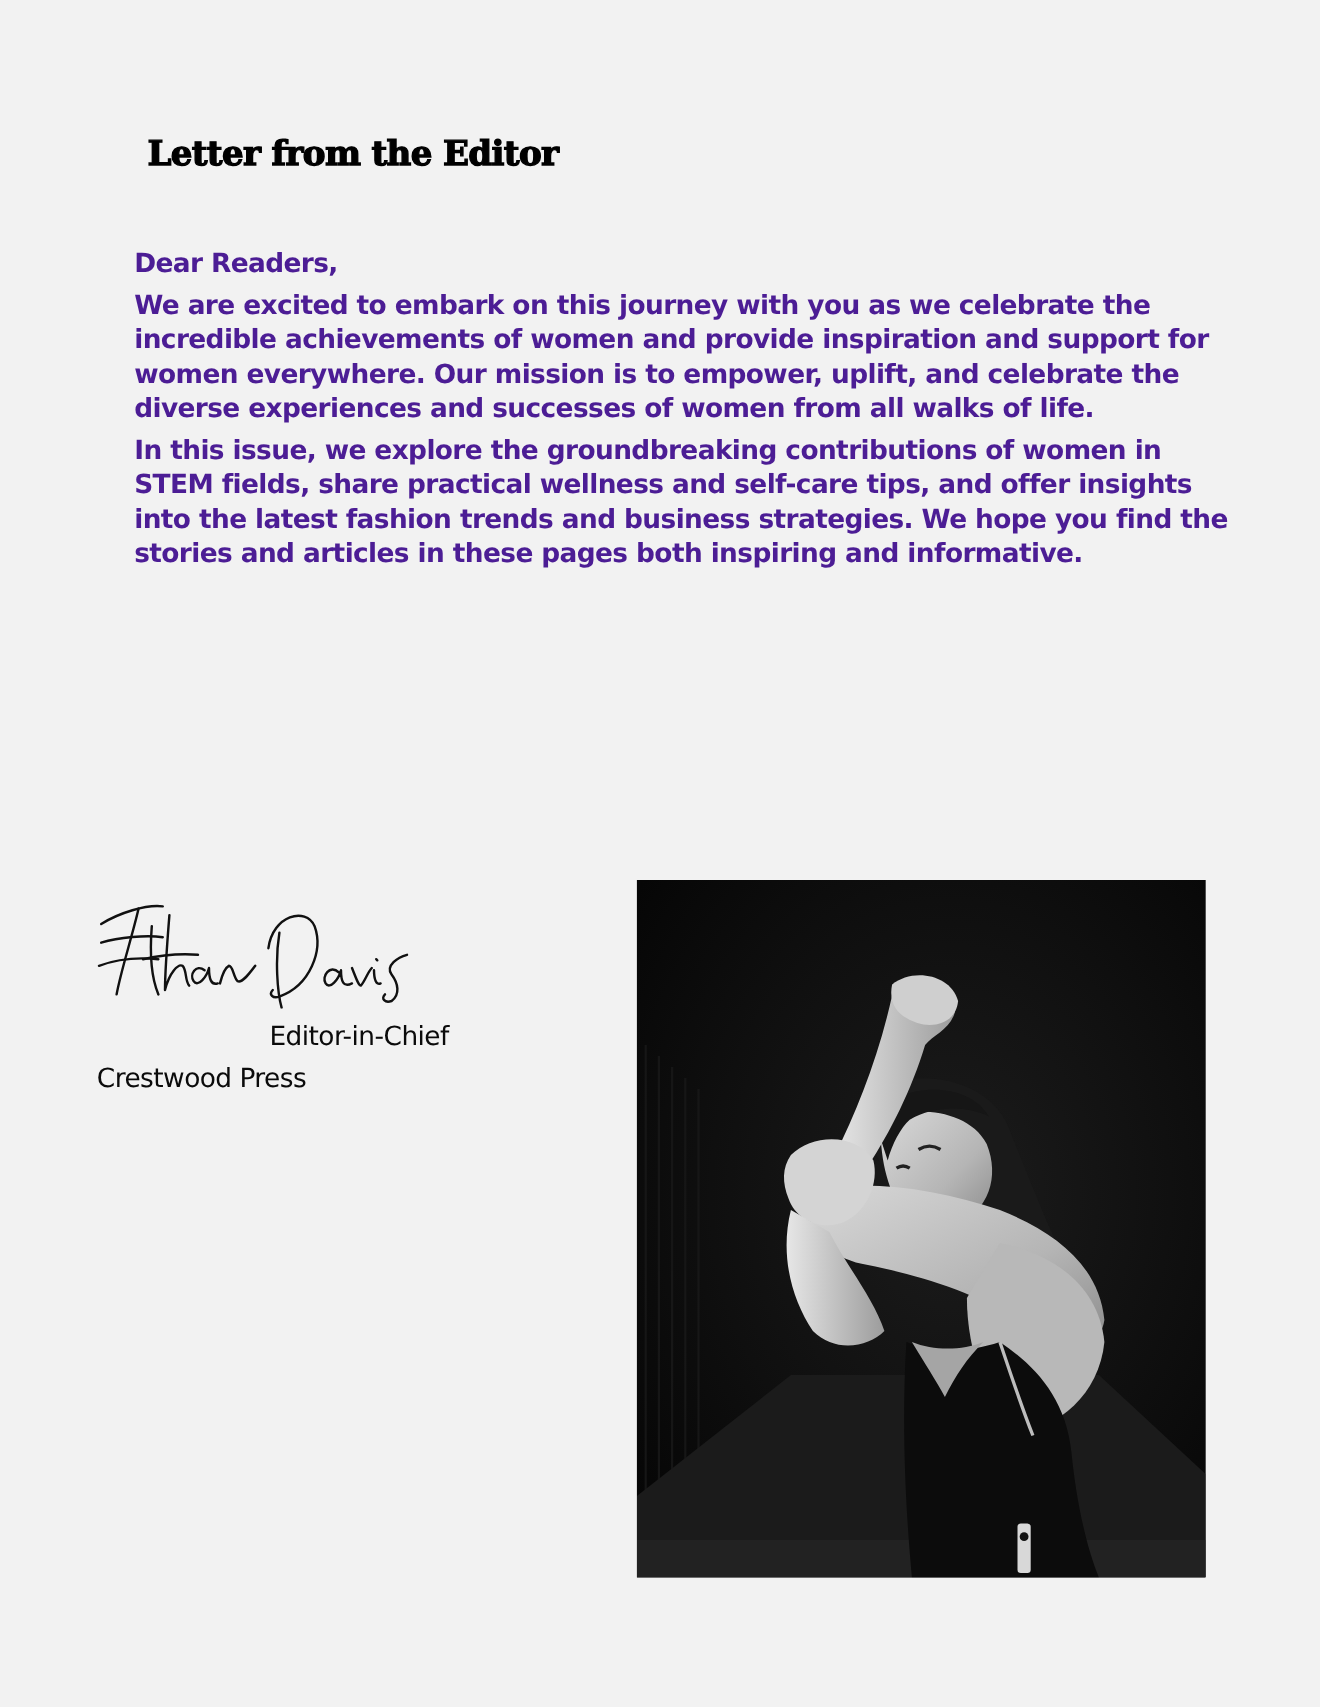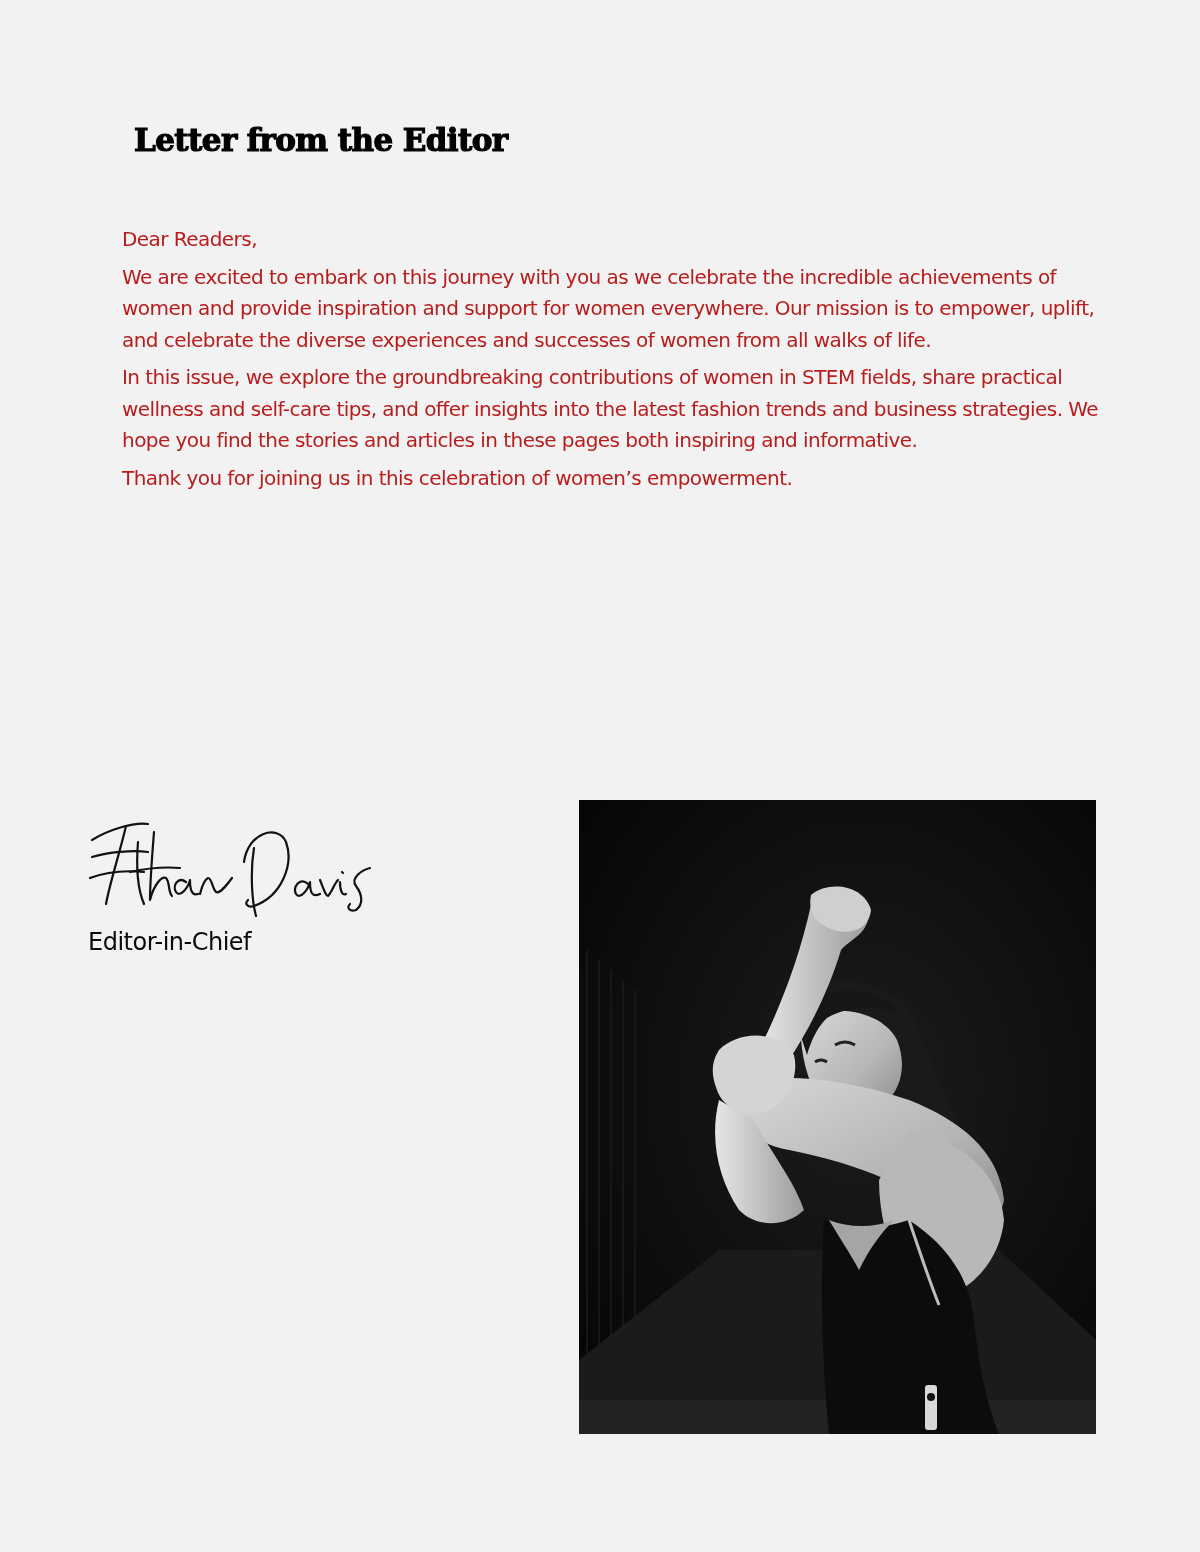--- a/index.html
+++ b/index.html
@@ -33,12 +33,12 @@
       left: 122px;
       top: 224px;
       width: 1010px;
-      font-size: 20px;
+      font-size: 24px;
       line-height: 31.5px;
       letter-spacing: -0.55px;
-      color: #b91c1c;
+      color: #4c1d95;
       font-family: "DejaVu Sans", sans-serif;
-      font-weight: normal;
+      font-weight: bold;
     }
     .letter p {
       margin: 0 0 6px 0;

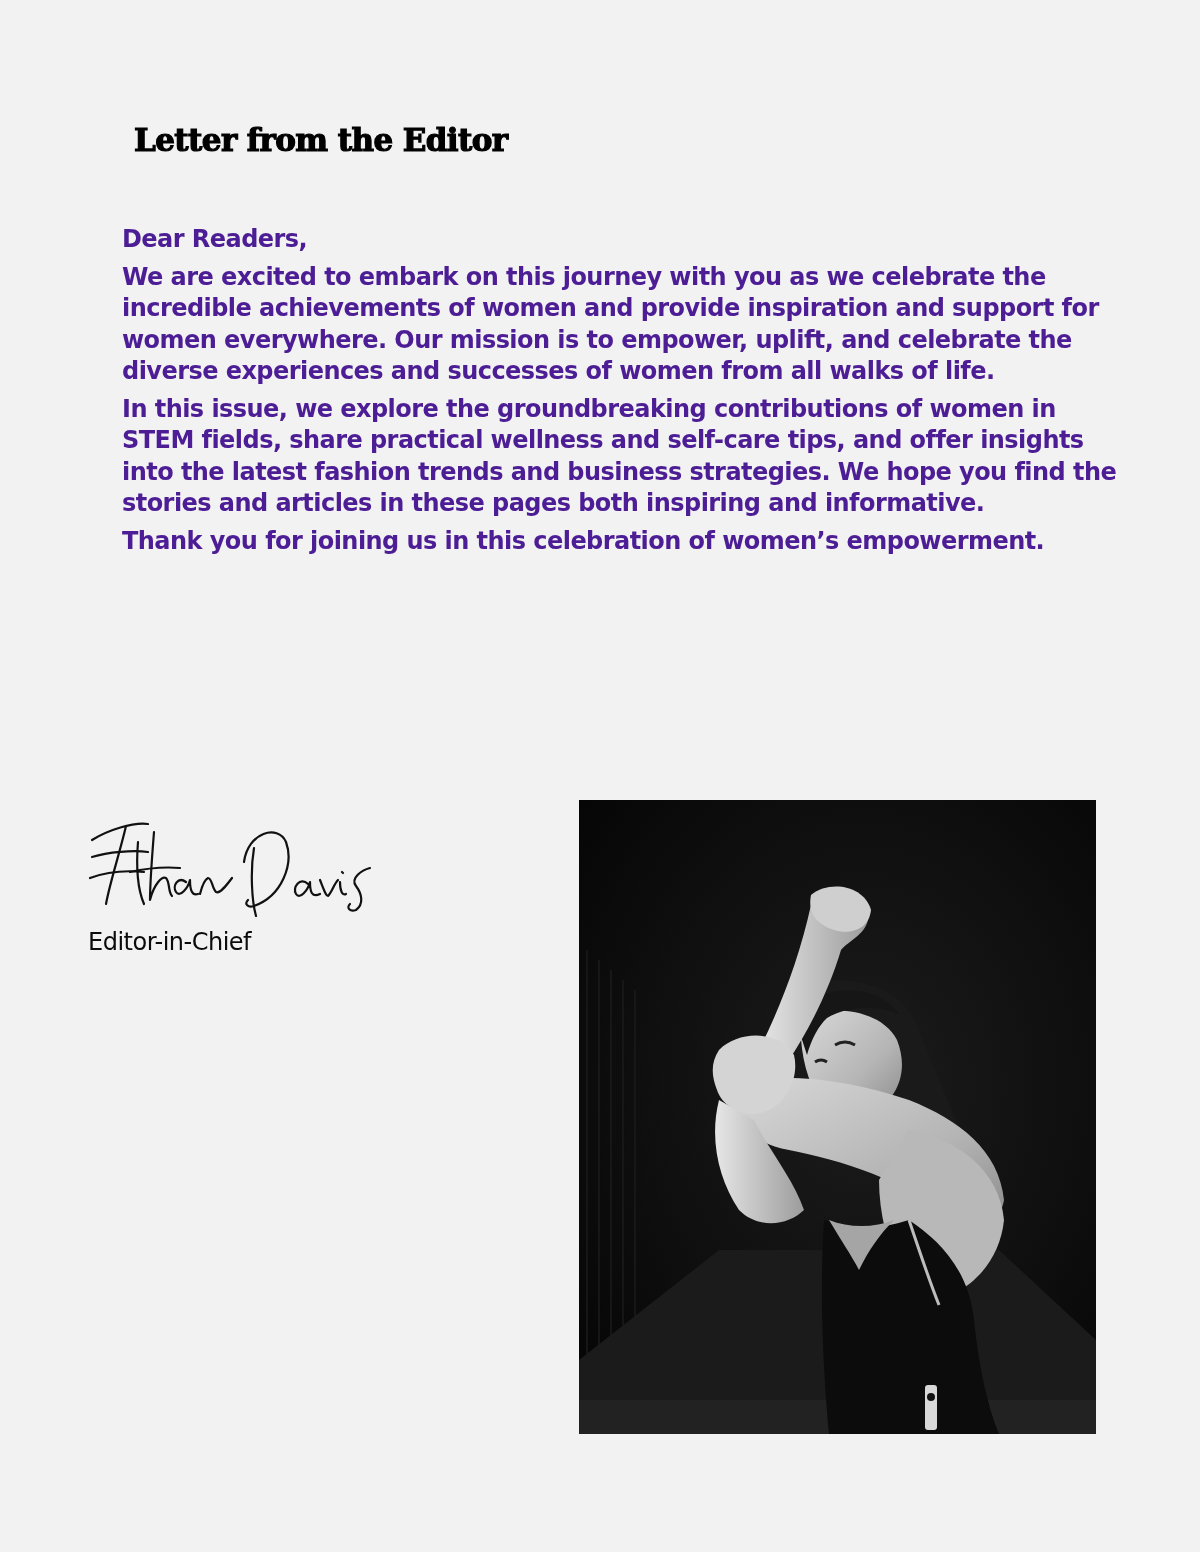--- a/index.html
+++ b/index.html
@@ -81,7 +81,6 @@
   <p>Dear Readers,</p>
   <p>We are excited to embark on this journey with you as we celebrate the incredible achievements of women and provide inspiration and support for women everywhere. Our mission is to empower, uplift, and celebrate the diverse experiences and successes of women from all walks of life.</p>
   <p>In this issue, we explore the groundbreaking contributions of women in STEM fields, share practical wellness and self-care tips, and offer insights into the latest fashion trends and business strategies. We hope you find the stories and articles in these pages both inspiring and informative.</p>
-  <p>Thank you for joining us in this celebration of women’s empowerment.</p>
 </div>
 
 <div class="sig-block">

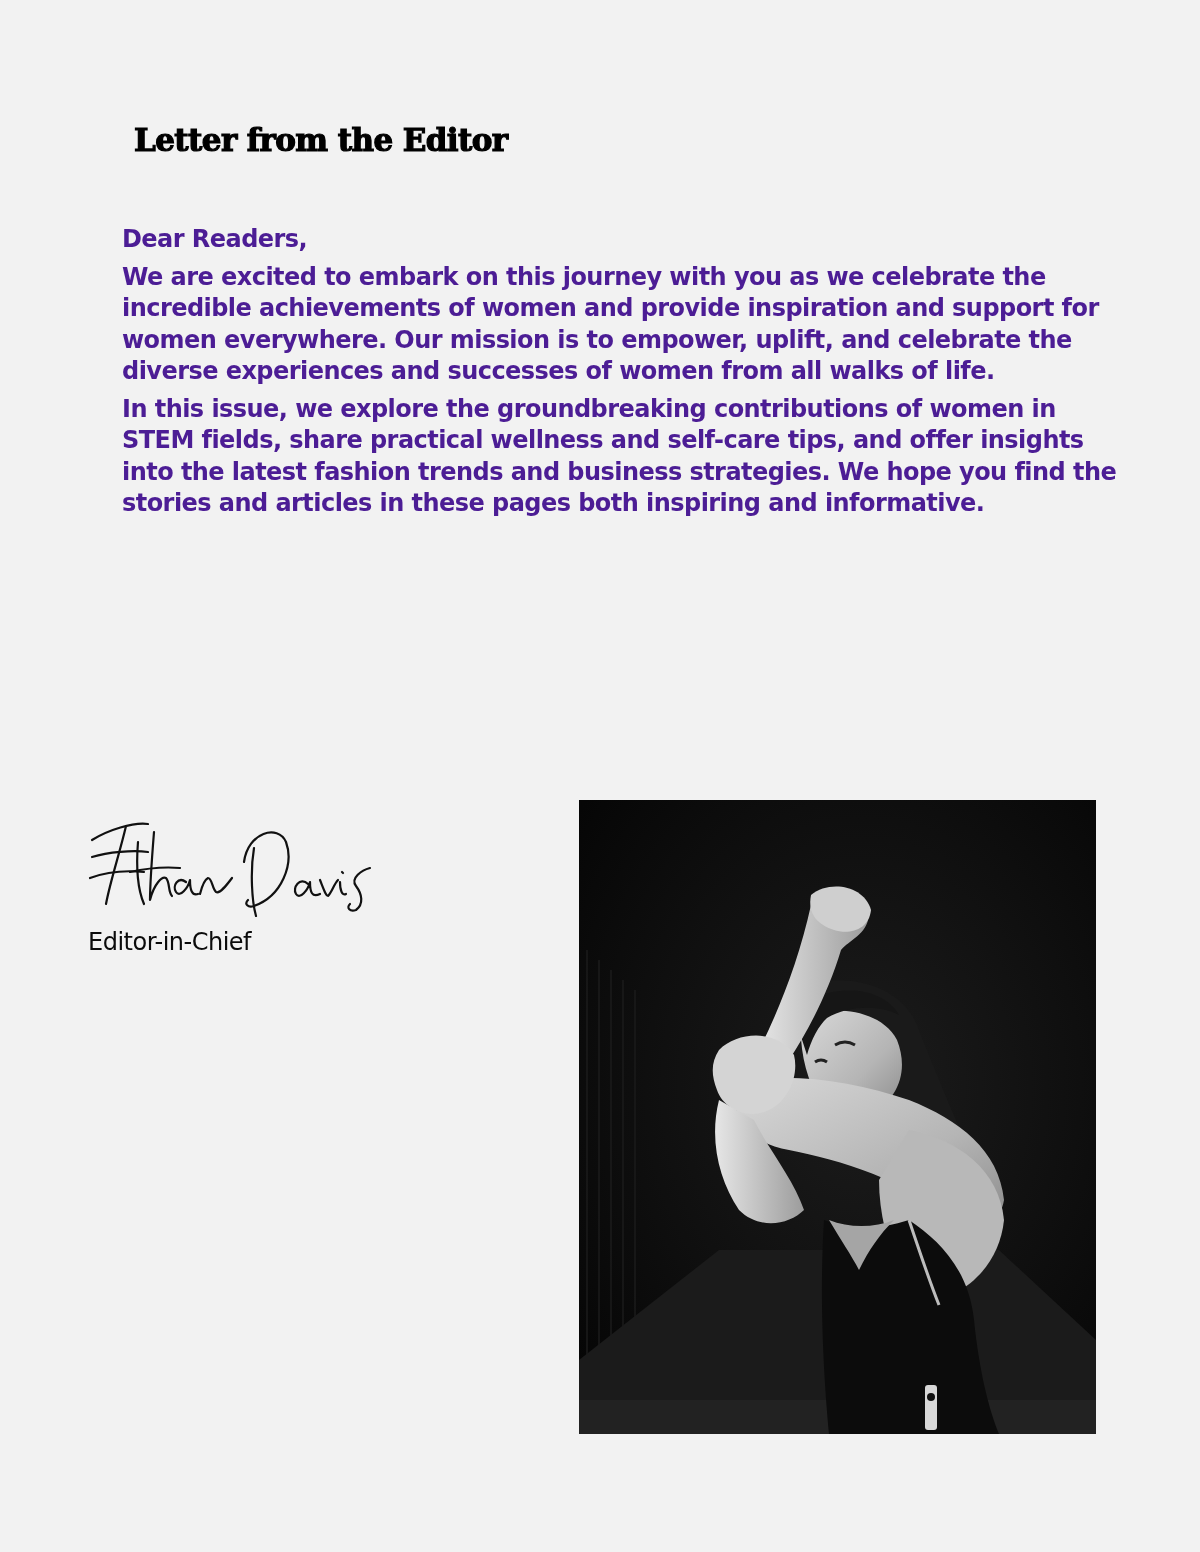--- a/index.html
+++ b/index.html
@@ -60,7 +60,7 @@
       letter-spacing: -0.5px;
       color: #0b0b0b;
     }
-    .sig-role { margin-top: 6px; }
+    .sig-role { margin-top: 6px; text-align: right; }
     .photo {
       position: absolute;
       left: 579px;

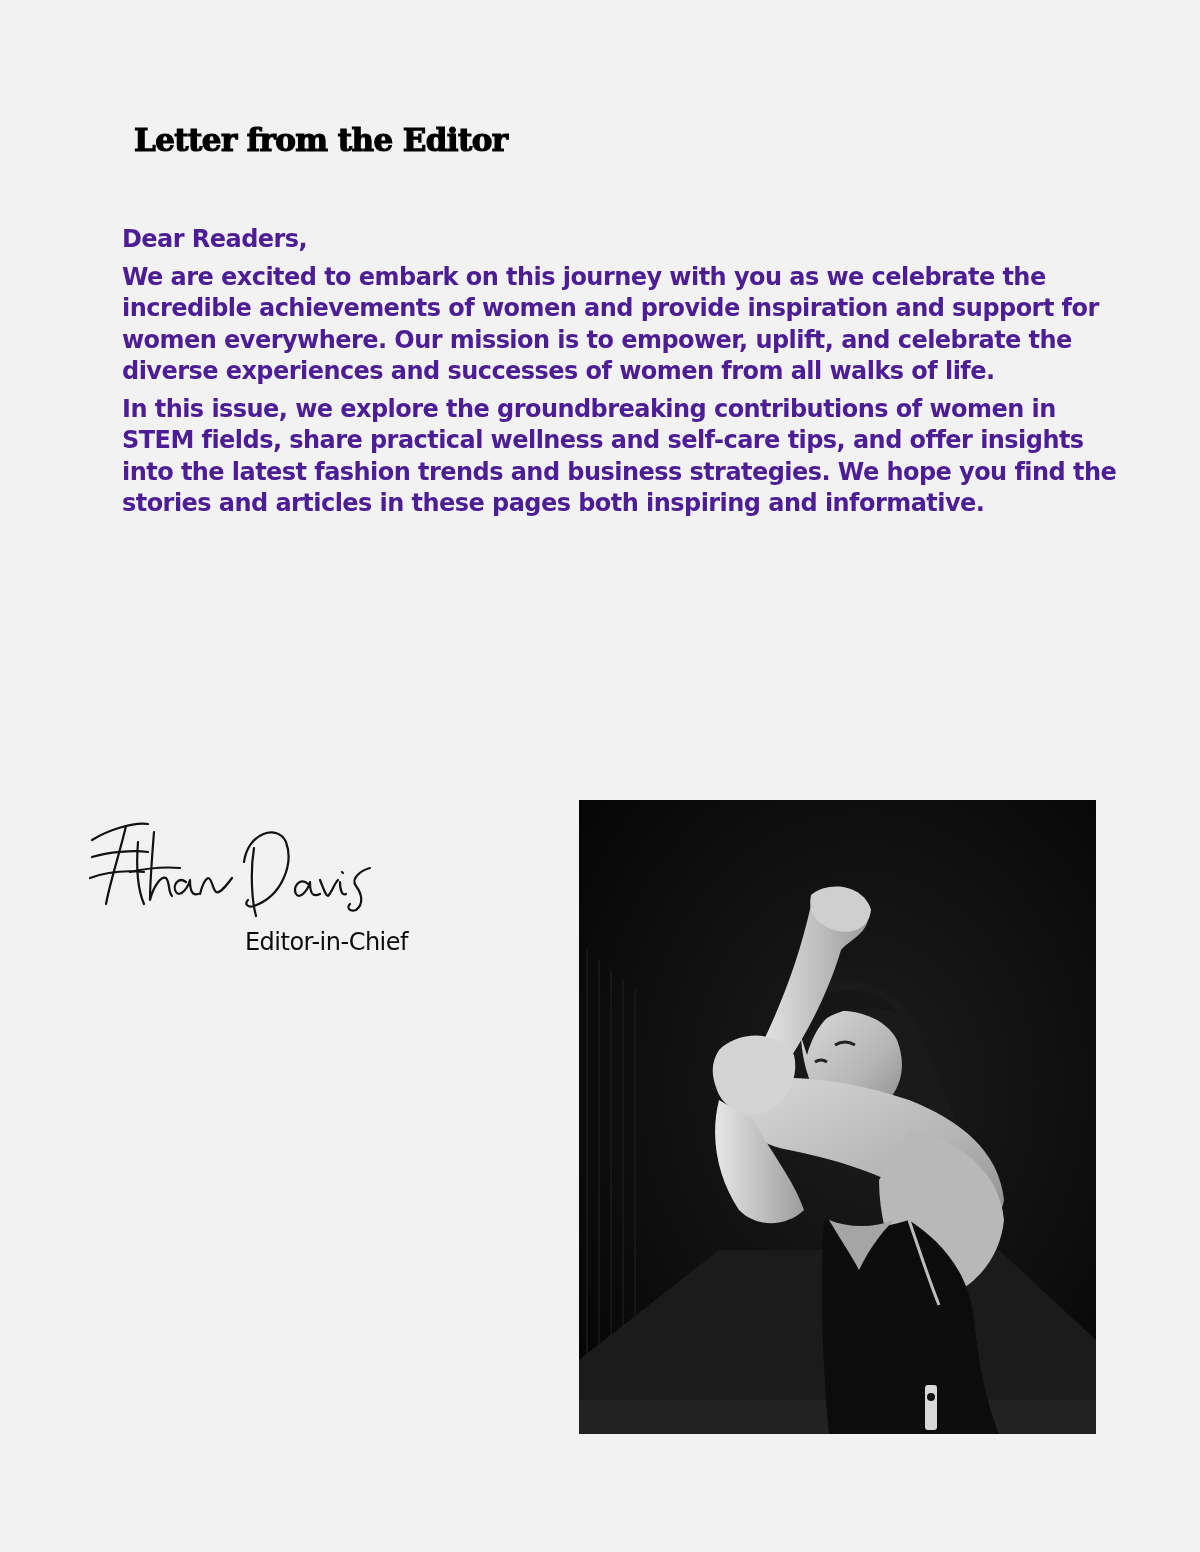--- a/index.html
+++ b/index.html
@@ -114,6 +114,7 @@
     <path d="M282 56 C 274 58, 262 66, 268 74 C 274 82, 276 92, 268 98 C 262 100, 258 96, 262 92"></path>
   </svg>
   <div class="sig-role">Editor-in-Chief</div>
+  <div class="sig-org">Crestwood Press</div>
 </div>
 
 <div class="photo">

